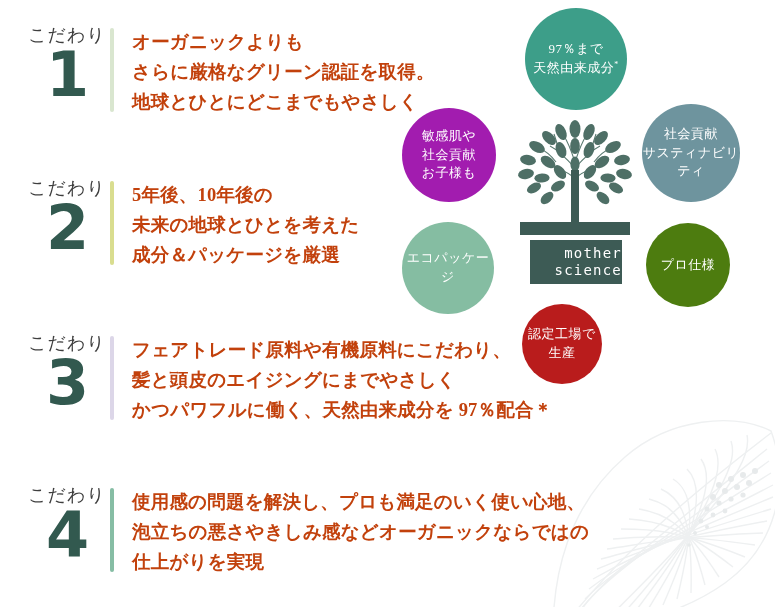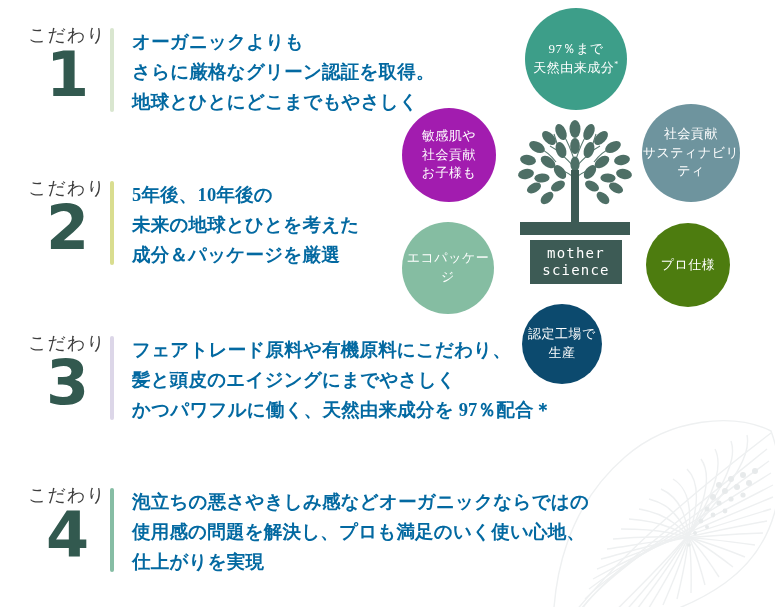--- a/index.html
+++ b/index.html
@@ -74,7 +74,7 @@
   }
   .point-text {
     padding-top: 6px;
-    color: #0369a1;
+    color: #c2410c;
     font-size: 18.5px;
     line-height: 1.62;
     font-weight: bold;

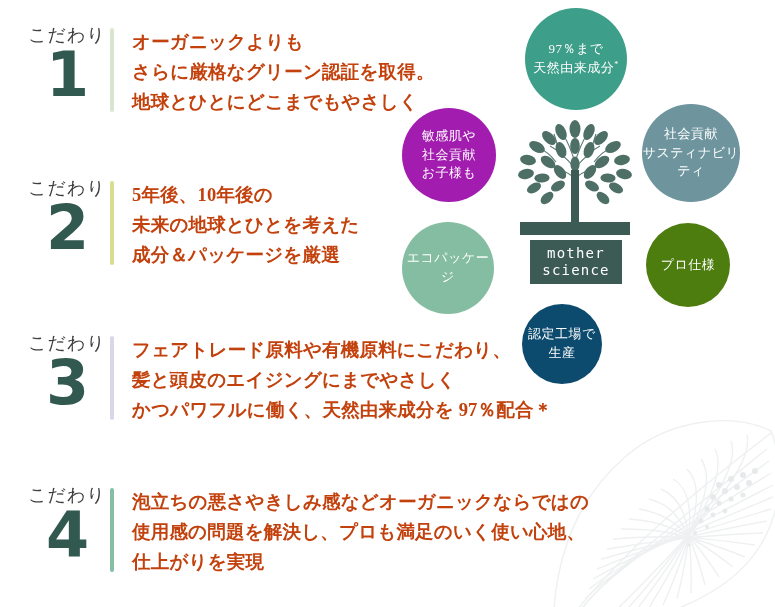--- a/index.html
+++ b/index.html
@@ -142,7 +142,7 @@
     background: #3d5b55;
     display: flex;
     flex-direction: column;
-    align-items: center;
+    align-items: flex-end;
     justify-content: center;
     color: #ffffff;
     font-family: "DejaVu Sans Mono", "Liberation Mono", monospace;

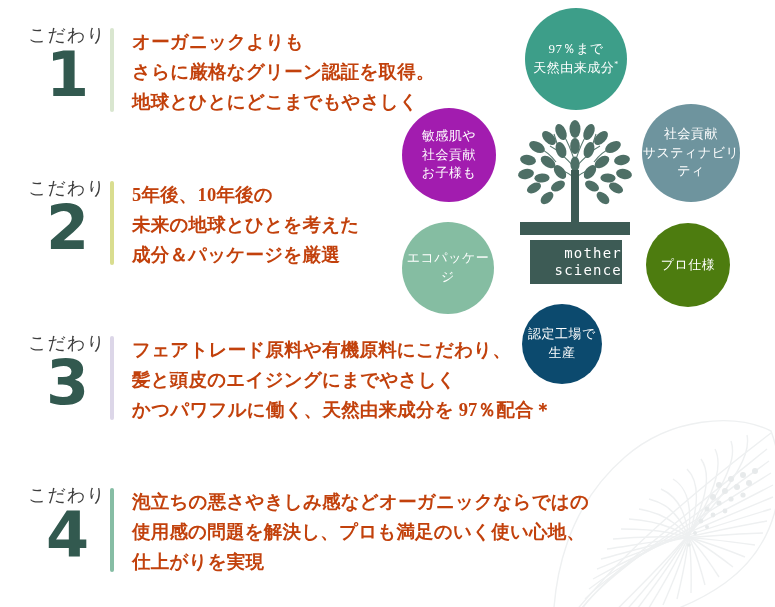--- a/index.html
+++ b/index.html
@@ -286,7 +286,7 @@
           <span class="bline">プロ仕様</span>
         </div>
       </div>
-      <div class="bubble" style="left: 142px; top: 304px; width: 80px; height: 80px; background: #0c4a6e; font-size: 13px; align-items: center;">
+      <div class="bubble" style="left: 142px; top: 304px; width: 80px; height: 80px; background: #b91c1c; font-size: 13px; align-items: center;">
         <div>
           <span class="bline">認定工場で</span>
           <span class="bline">生産</span>

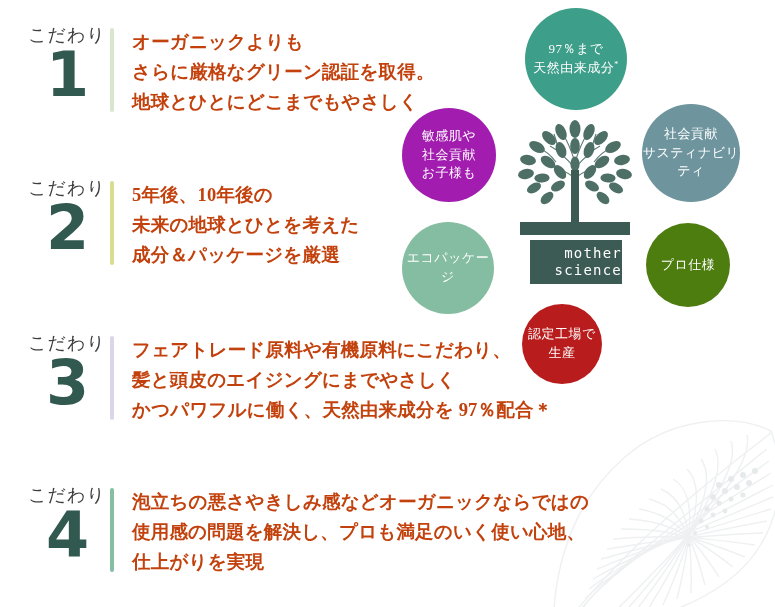--- a/index.html
+++ b/index.html
@@ -248,8 +248,8 @@
         </div>
         <div class="divider-bar" style="background: rgb(134, 189, 164); height: 84px;"></div>
         <div class="point-text">
+          <span class="tline">使用感の問題を解決し、プロも満足のいく使い心地、</span>
           <span class="tline">泡立ちの悪さやきしみ感などオーガニックならではの</span>
-          <span class="tline">使用感の問題を解決し、プロも満足のいく使い心地、</span>
           <span class="tline">仕上がりを実現</span>
         </div>
       </div>

